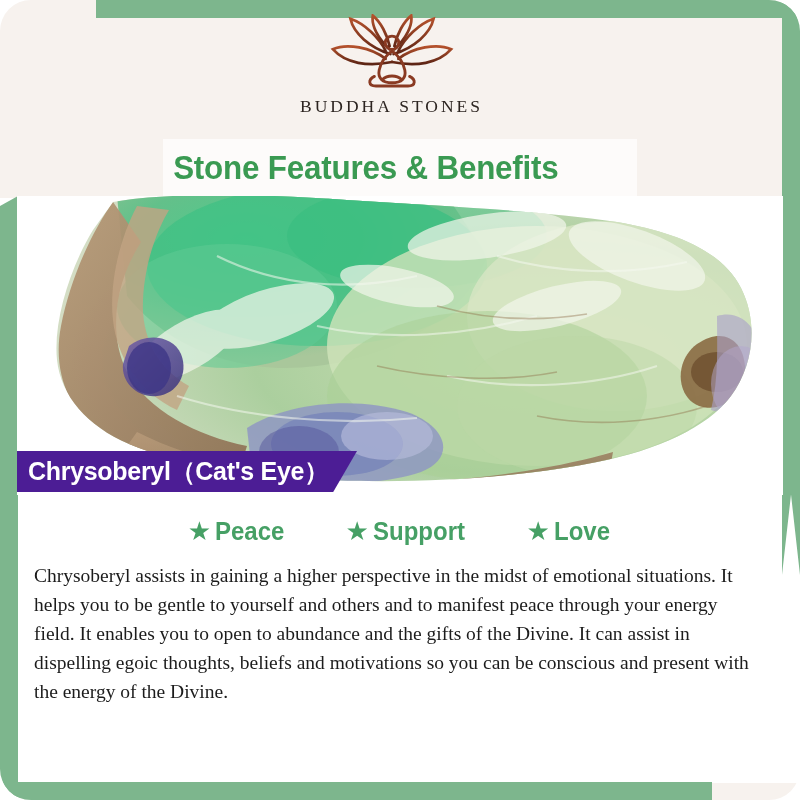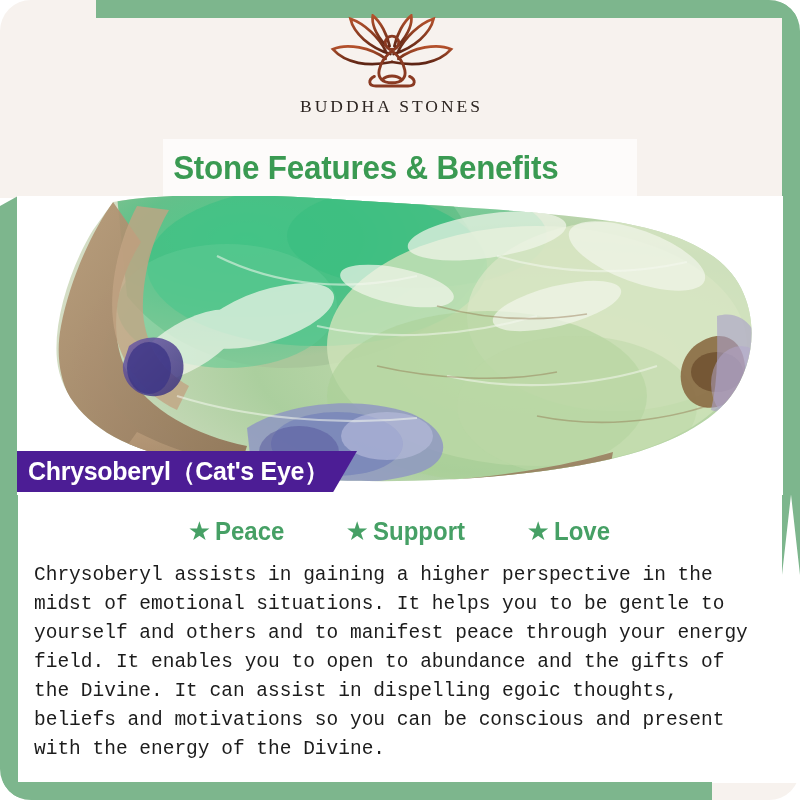--- a/index.html
+++ b/index.html
@@ -106,7 +106,7 @@
   #description {
     position:absolute; left:34px; top:561px; width:716px;
     color:#1c1c1c; font-size:19.5px; line-height:29px;
-    font-family:Liberation Mono, monospace;
+    font-family:Liberation Serif, serif;
     text-align:left;
   }
 </style>

